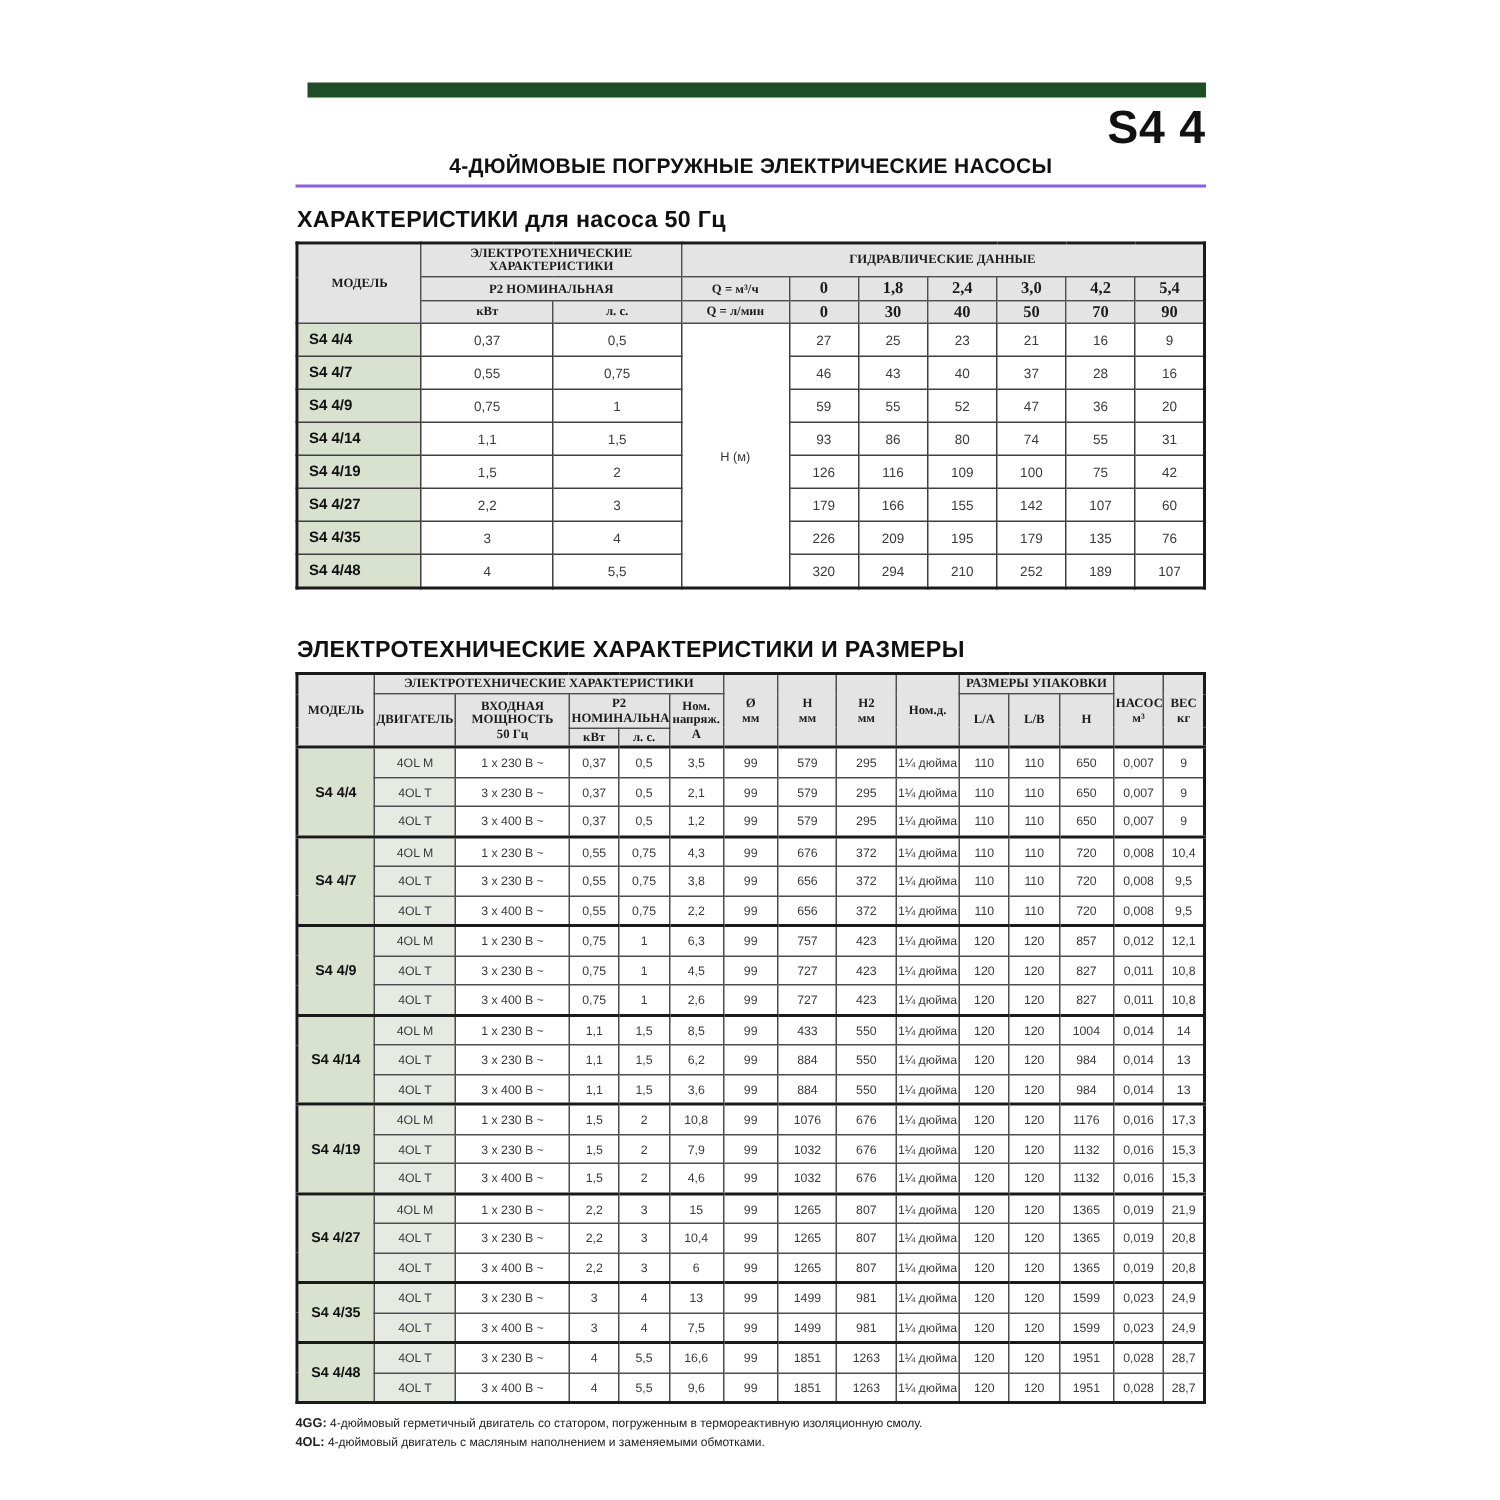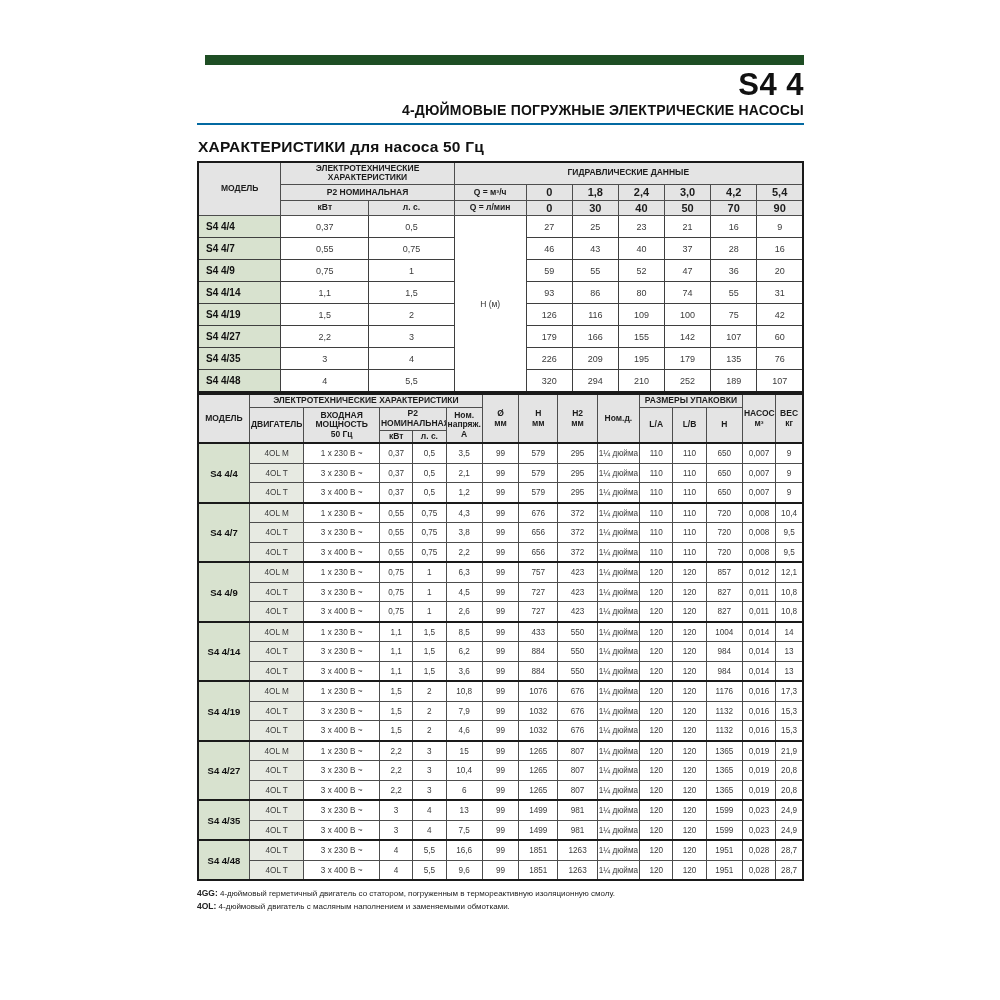--- a/index.html
+++ b/index.html
@@ -9,7 +9,7 @@
 
   .brand-bar { margin-top:55px; margin-left:8px; height:10px; background:var(--green,#1e4e24); }
   .title { text-align:right; font-size:31px; font-weight:bold; line-height:1.05; margin-top:4px; letter-spacing:.5px; }
-  .subtitle { text-align:right; font-size:14px; font-weight:bold; padding-bottom:5px; border-bottom:2px solid #0369a1; letter-spacing:.2px; }
+  .subtitle { text-align:center; font-size:14px; font-weight:bold; padding-bottom:5px; border-bottom:2px solid #8b5cf6; letter-spacing:.2px; }
 
   .section-heading { font-size:15.5px; font-weight:bold; margin:13px 0 5px 1px; letter-spacing:.2px; }
   .section-heading.second { margin-top:32px; }

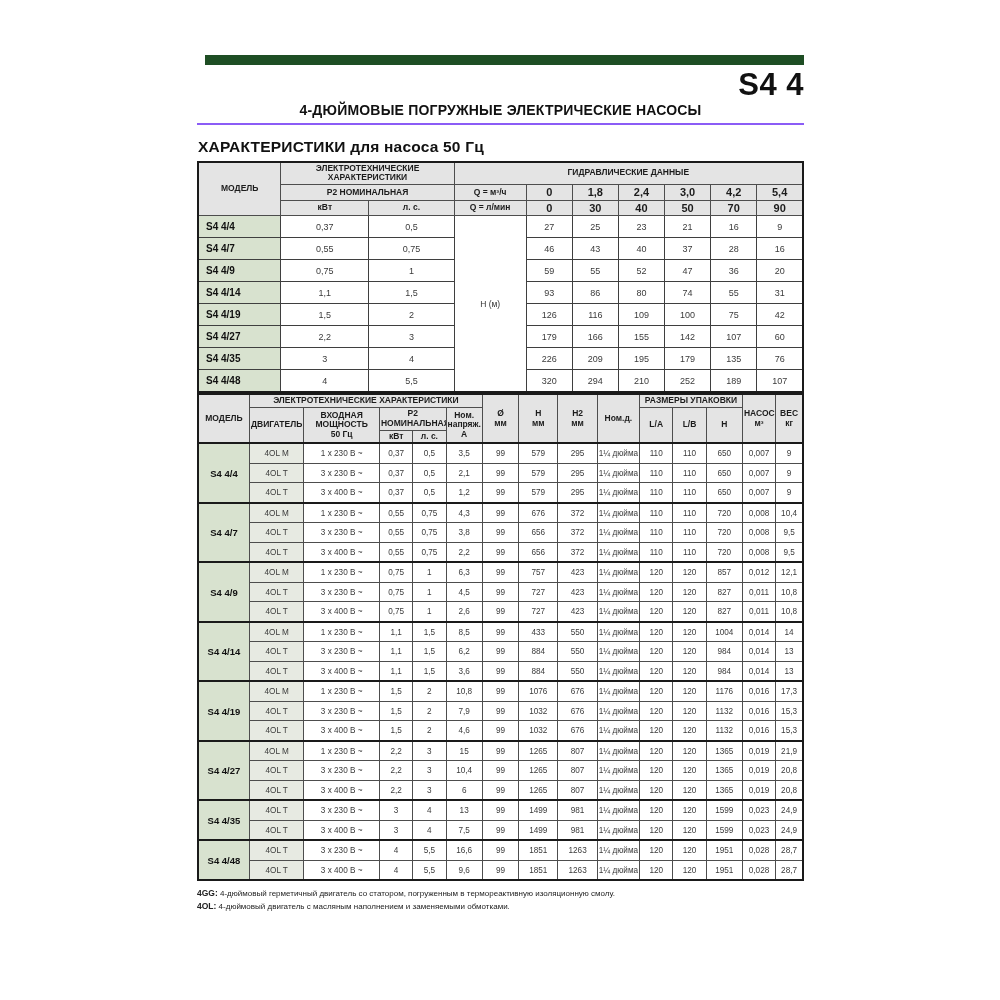--- a/index.html
+++ b/index.html
@@ -16,7 +16,7 @@
 
   table { border-collapse:collapse; width:100%; table-layout:fixed; border:2px solid #1a1a1a; }
   th, td { border:1px solid #4d4d4d; text-align:center; vertical-align:middle; padding:1px; overflow:hidden; }
-  th { background:var(--header-bg,#e4e4e4); font-weight:bold; font-size:8.5px; line-height:1.15; white-space:pre-line; color:#1c1c1c; }
+  th { background:var(--header-bg,#e4e4e4); font-weight:bold; font-size:8.5px; line-height:1.15; white-space:pre-line; color:#1c1c1c;font-family:Liberation Serif, serif; }
   td { font-size:9px; color:#3a3a3a; }
 
   

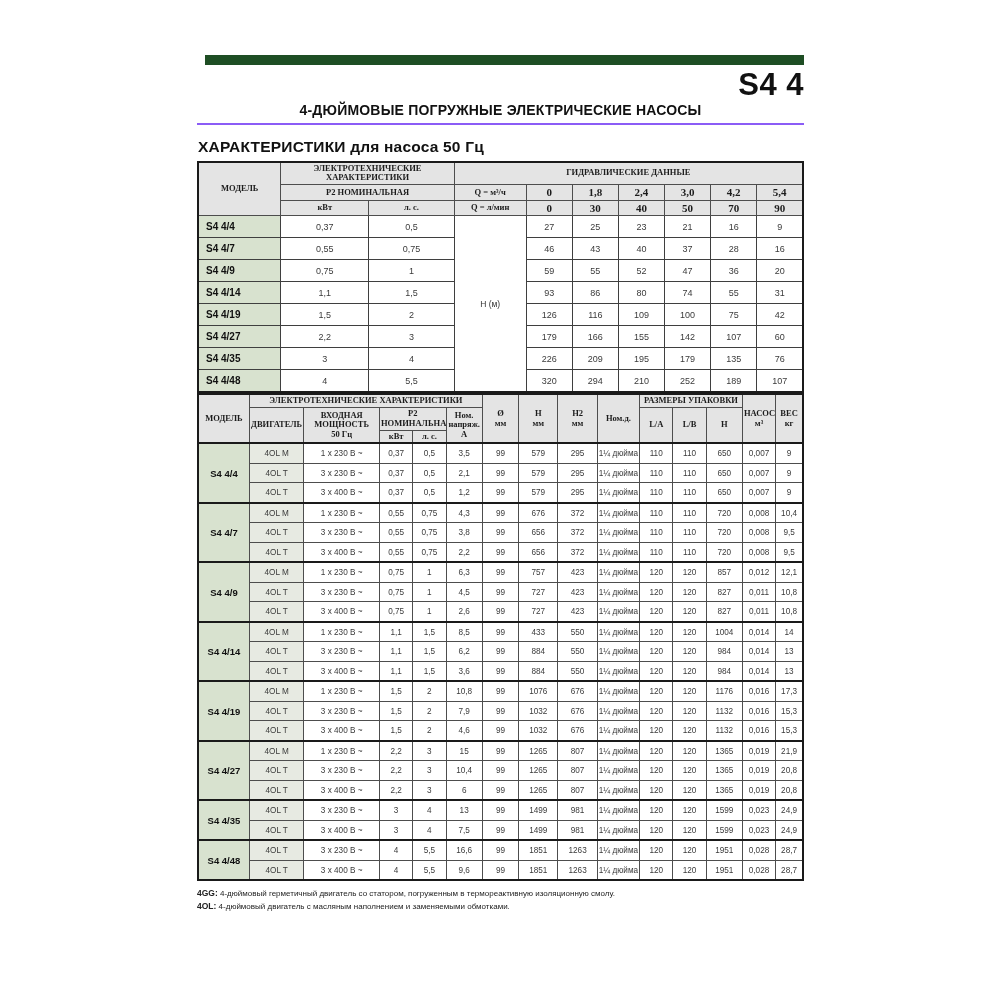--- a/index.html
+++ b/index.html
@@ -180,6 +180,7 @@
         </tbody>
       </table>
 
+    <div class="section-heading second">ЭЛЕКТРОТЕХНИЧЕСКИЕ ХАРАКТЕРИСТИКИ И РАЗМЕРЫ</div>
     <table class="dim">
         <colgroup>
           <col style="width: 8.5%;">

